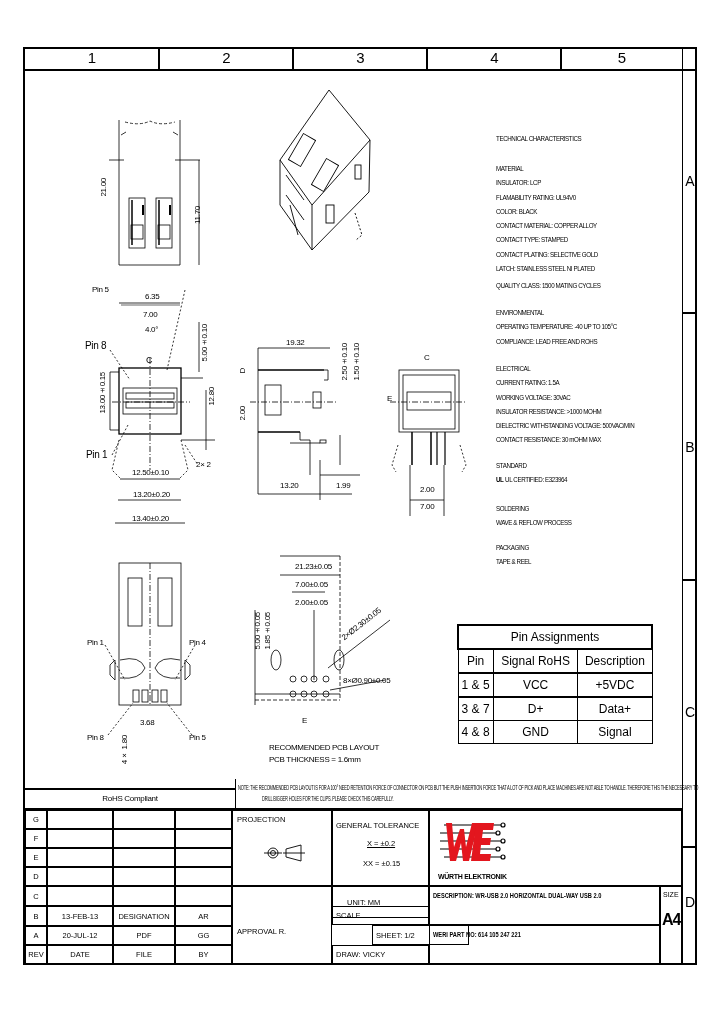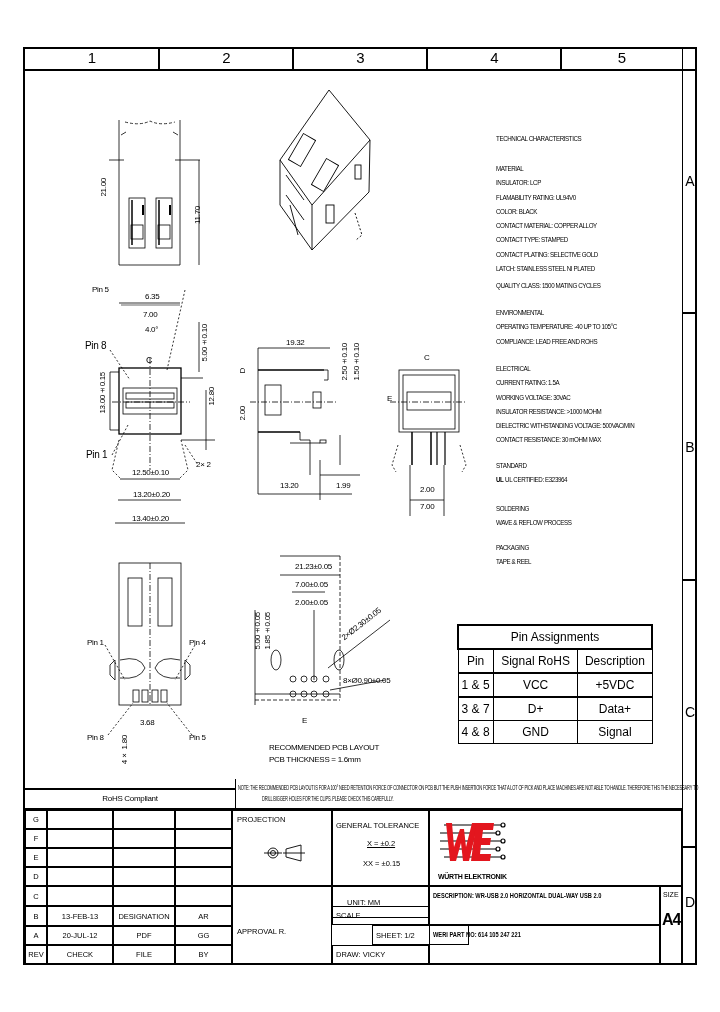--- a/index.html
+++ b/index.html
@@ -371,7 +371,7 @@
   <div class="tb tbc" style="left:175px;top:926px;width:57px;height:19px;">GG</div>
 
   <div class="tb tbc" style="left:25px;top:945px;width:22px;height:19px;">REV</div>
-  <div class="tb tbc" style="left:47px;top:945px;width:66px;height:19px;">CHECK</div>
+  <div class="tb tbc" style="left:47px;top:945px;width:66px;height:19px;">DATE</div>
   <div class="tb tbc" style="left:113px;top:945px;width:62px;height:19px;">FILE</div>
   <div class="tb tbc" style="left:175px;top:945px;width:57px;height:19px;">BY</div>
 </div>

